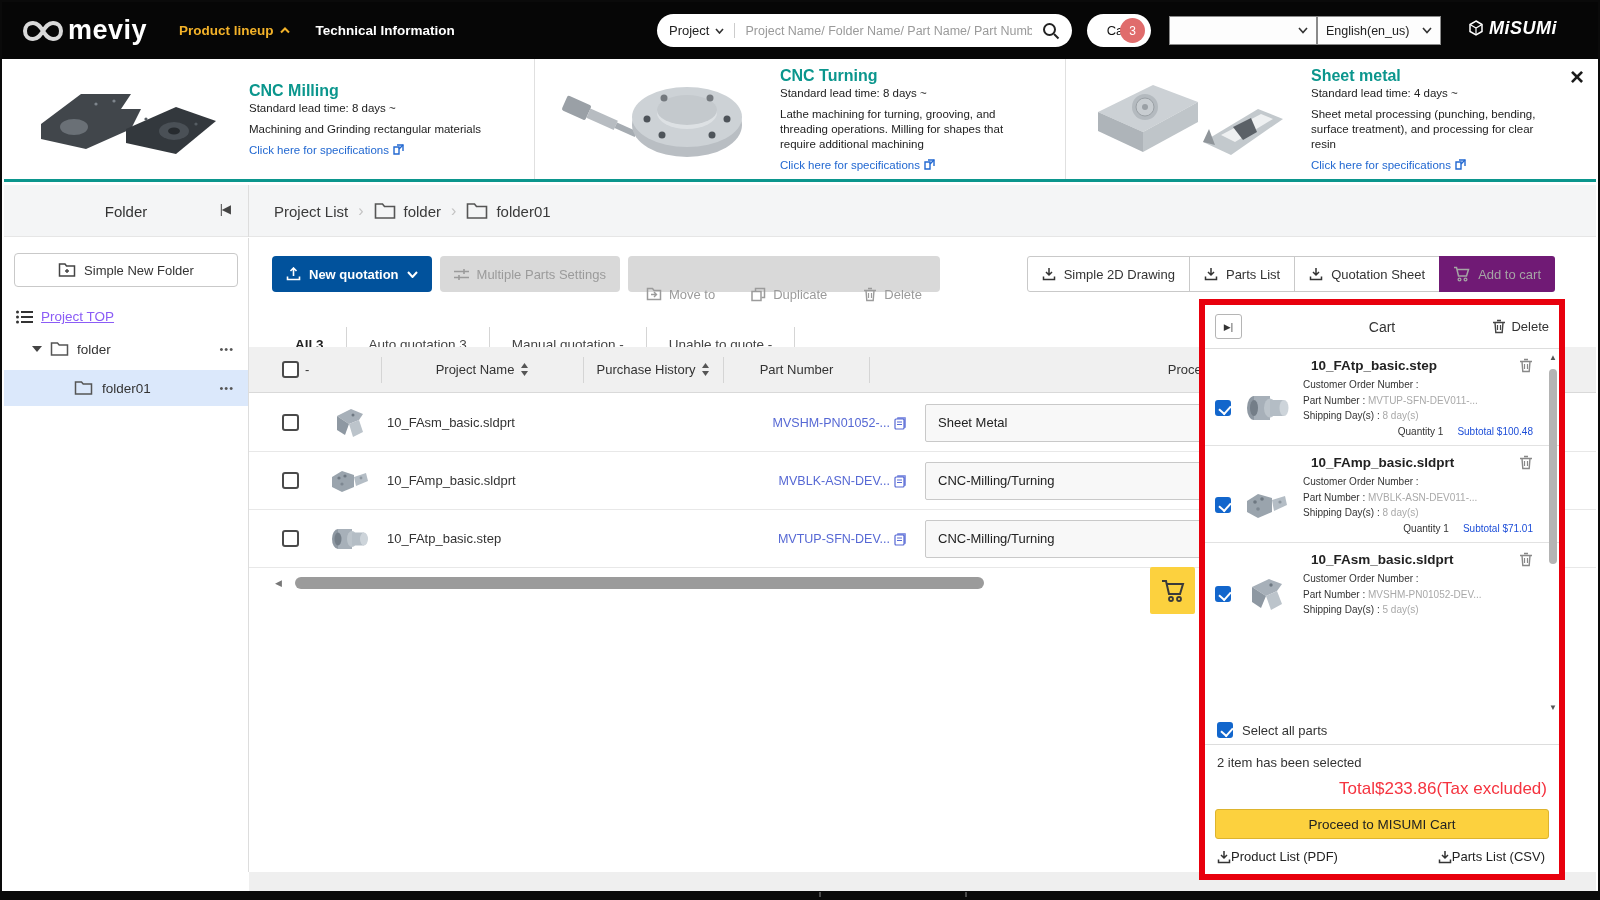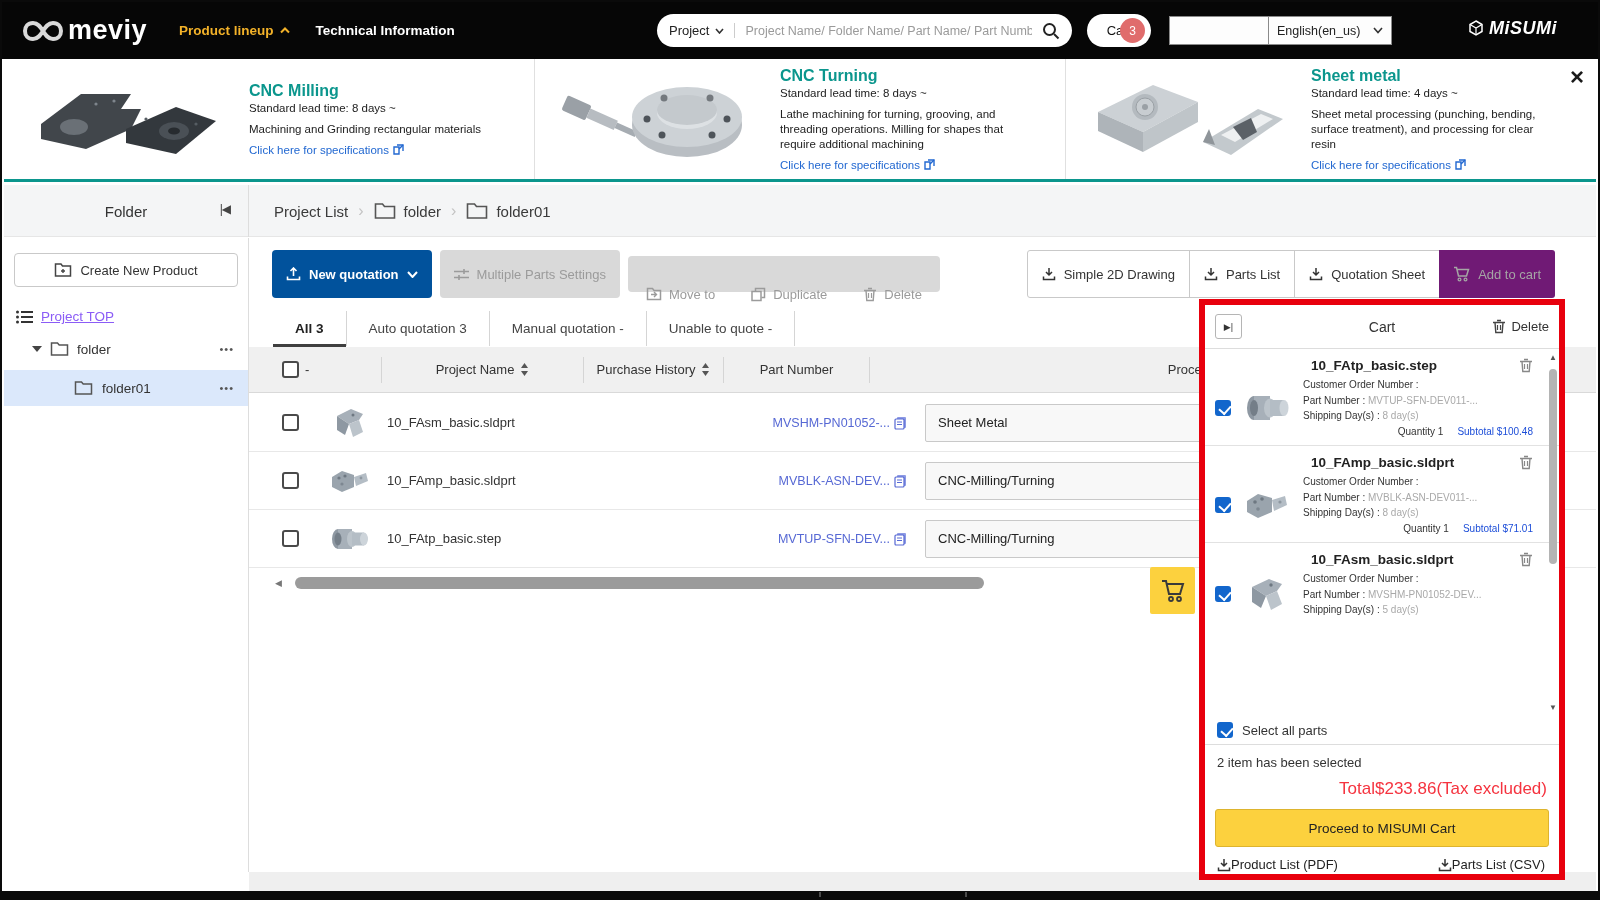--- a/index.html
+++ b/index.html
@@ -21,7 +21,7 @@
   .cart-badge { position:absolute; left:1118px; top:16px; width:25px; height:25px; background:#e06c6c; color:#fff; font-size:12px; border-radius:50%; display:flex; align-items:center; justify-content:center; z-index:11; }
   .hdr-select { position:absolute; top:14px; height:29px; background:#fdfdfd; border:1px solid #8a8a8a; display:flex; align-items:center; justify-content:space-between; padding:0 8px; font-size:12.5px; color:#222; cursor:pointer; }
   .hdr-select.s1 { left:1167px; width:148px; }
-  .hdr-select.s2 { left:1266px; width:124px; }
+  .hdr-select.s2 { left:1315px; width:124px; }
   .brand { position:absolute; left:1466px; top:16px; display:flex; align-items:center; gap:5px; color:#fff; font-size:18px; font-weight:bold; font-style:italic; letter-spacing:0.5px; }
 
   

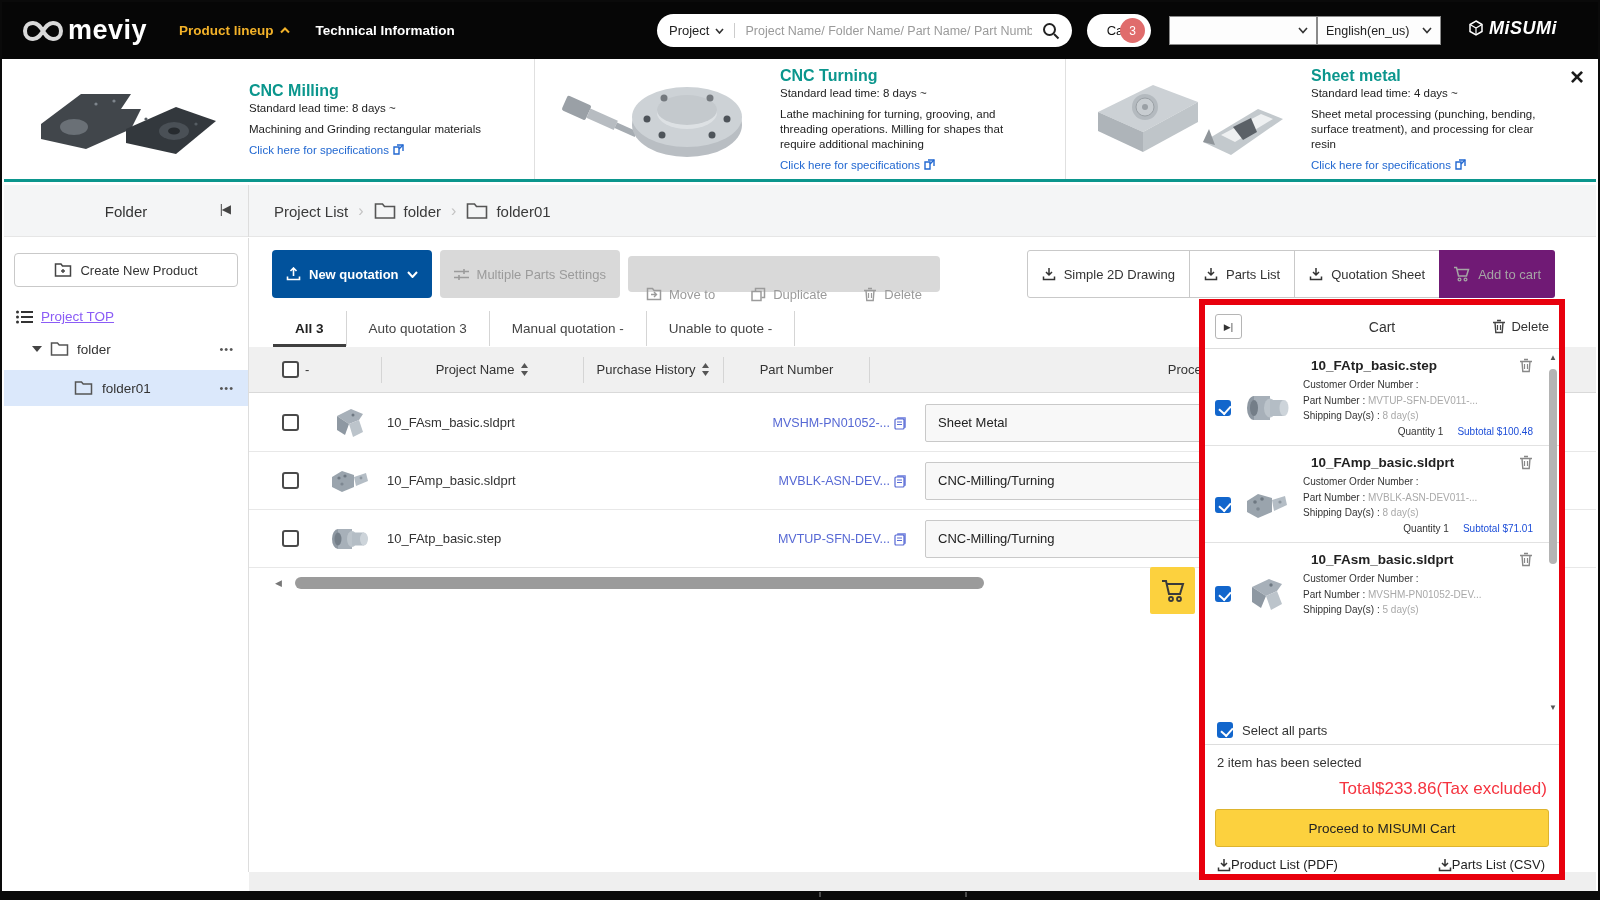--- a/index.html
+++ b/index.html
@@ -348,7 +348,7 @@
             <path d="M9 7v4M7 9h4" stroke="#444" stroke-width="1.4"></path>
           </svg>
       </span>
-      <span>Create New Product</span>
+      <span>Simple New Folder</span>
     </div>
     <div class="ptop">
       <span class="icn">

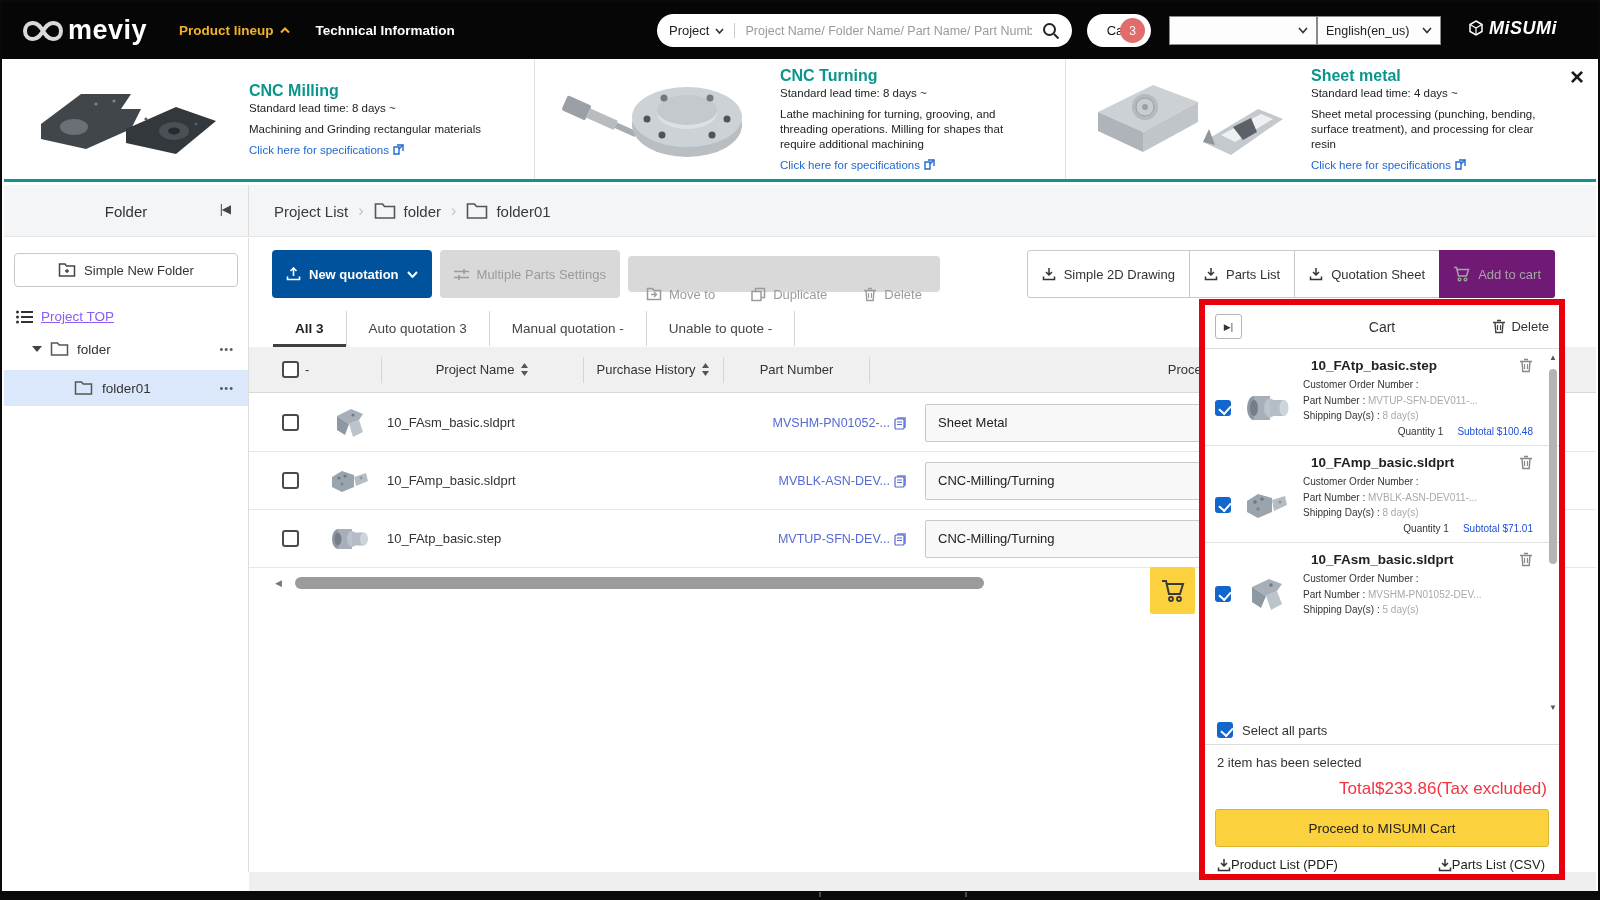--- a/index.html
+++ b/index.html
@@ -58,7 +58,7 @@
   
   .content { position:absolute; top:236px; left:247px; right:2px; bottom:26px; background:#fff; }
   .toolbar { position:absolute; top:18px; left:23px; right:41px; height:36px; display:flex; align-items:center; }
-  .btn { height:48px; display:flex; align-items:center; gap:8px; font-size:13px; border-radius:4px; padding:0 14px; cursor:pointer; }
+  .btn { height:36px; display:flex; align-items:center; gap:8px; font-size:13px; border-radius:4px; padding:0 14px; cursor:pointer; }
   .btn-primary { background:#01529c; color:#fff; font-weight:bold; }
   .btn-disabled { background:#d9d9d9; color:#9b9b9b; }
   .gray-group { background:#d9d9d9; border-radius:4px; height:36px; display:flex; align-items:center; margin-left:8px; }

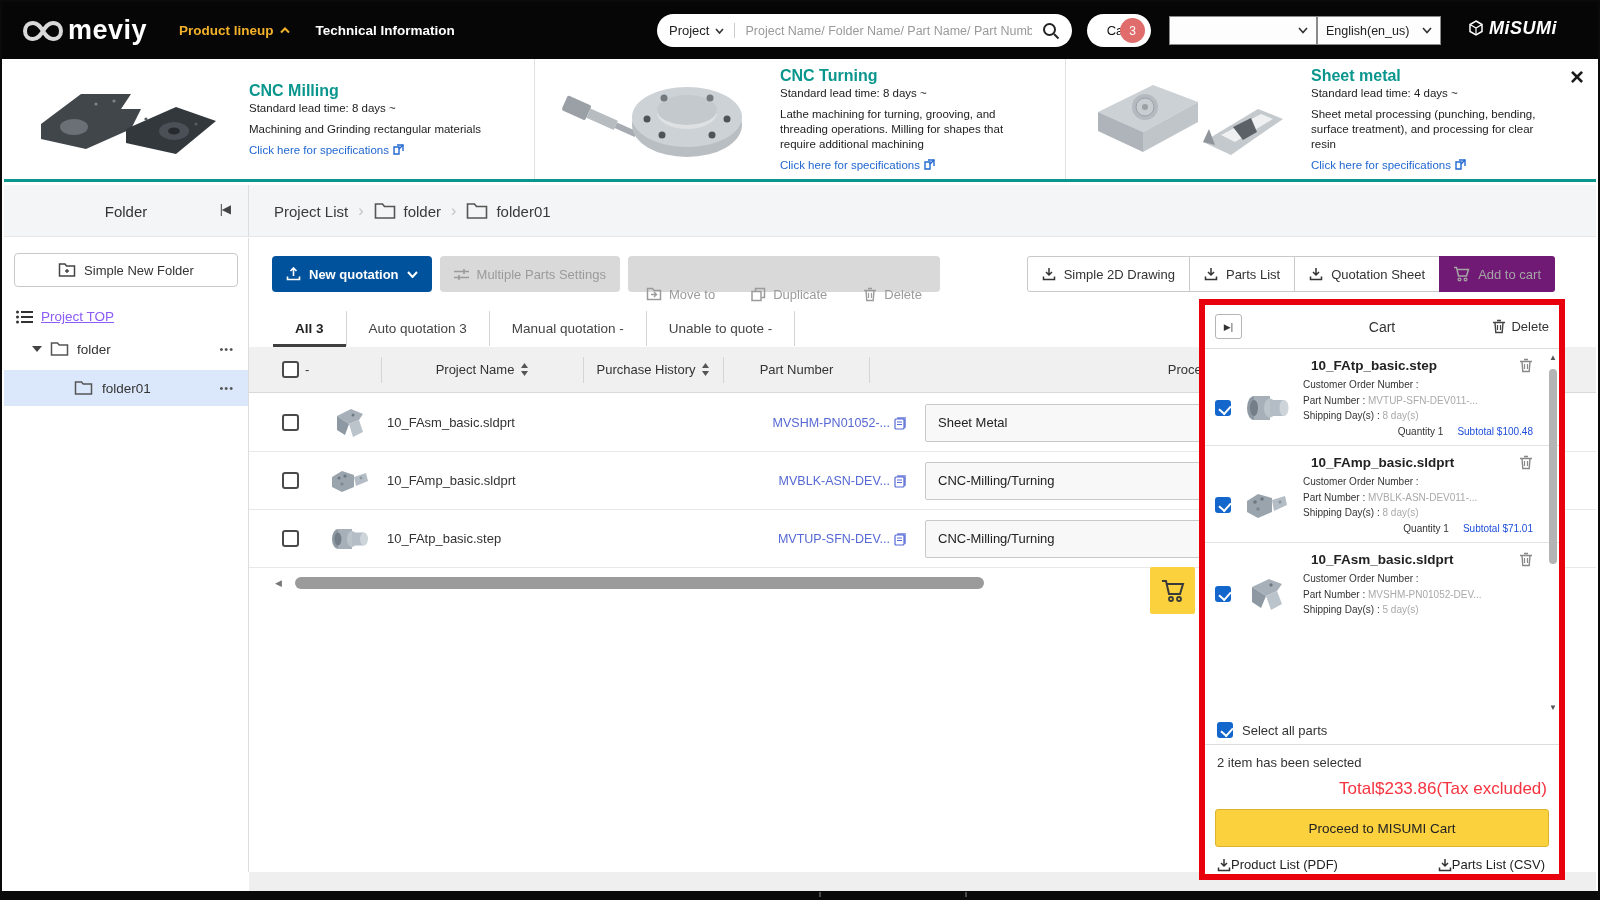--- a/index.html
+++ b/index.html
@@ -68,7 +68,7 @@
   .btn-white:first-child { border-radius:3px 0 0 3px; }
   .btn-cartoff { background:#701a75; color:#a5a5a5; border-radius:0 3px 3px 0; margin-left:-1px; }
 
-  .tabs { position:absolute; top:73px; left:23px; display:flex; height:35px; }
+  .tabs { position:absolute; top:89px; left:23px; display:flex; height:35px; }
   .tab { padding:0 22px; font-size:13.5px; color:#444; display:flex; align-items:center; border-right:1px solid #d5d5d5; cursor:pointer; position:relative; }
   .tab:first-child { border-left:1px solid transparent; }
   .tab.active { font-weight:bold; color:#222; }

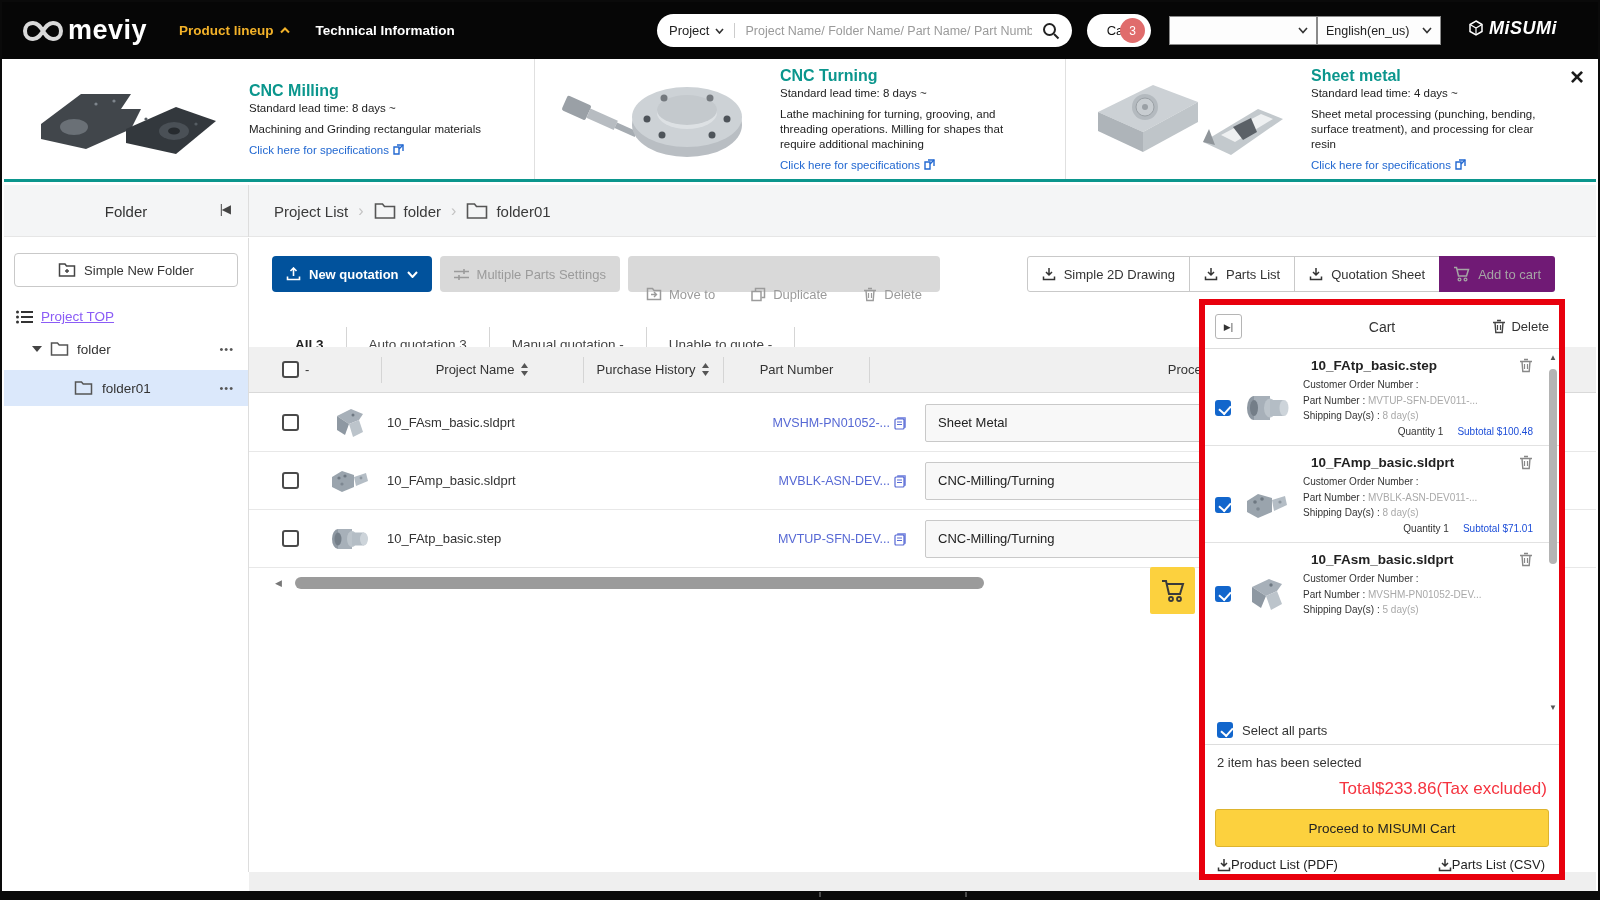--- a/index.html
+++ b/index.html
@@ -124,7 +124,7 @@
   .cp-summary { padding:10px 12px 0 12px; flex:none; }
   .cp-selected { font-size:13px; color:#333; }
   .cp-total { text-align:right; font-size:17px; color:#f5333f; margin-top:9px; }
-  .cp-proceed { margin:10px 10px 0 10px; height:38px; flex:none; background:#fcd13e; border:1px solid #ddb42e; border-radius:3px; display:flex; align-items:center; justify-content:center; font-size:13.5px; color:#222; cursor:pointer; }
+  .cp-proceed { margin:10px 10px 0 10px; height:30px; flex:none; background:#fcd13e; border:1px solid #ddb42e; border-radius:3px; display:flex; align-items:center; justify-content:center; font-size:13.5px; color:#222; cursor:pointer; }
   .cp-links { display:flex; justify-content:space-between; padding:10px 14px 0 12px; font-size:13px; color:#222; }
   .cp-link { display:flex; align-items:center; gap:0; cursor:pointer; }
 

